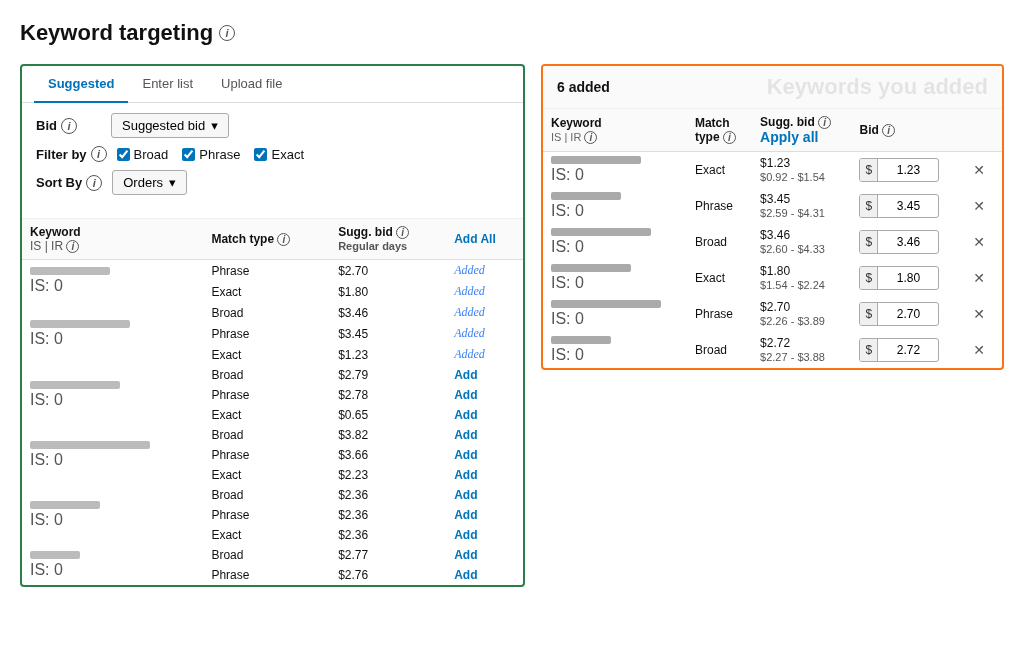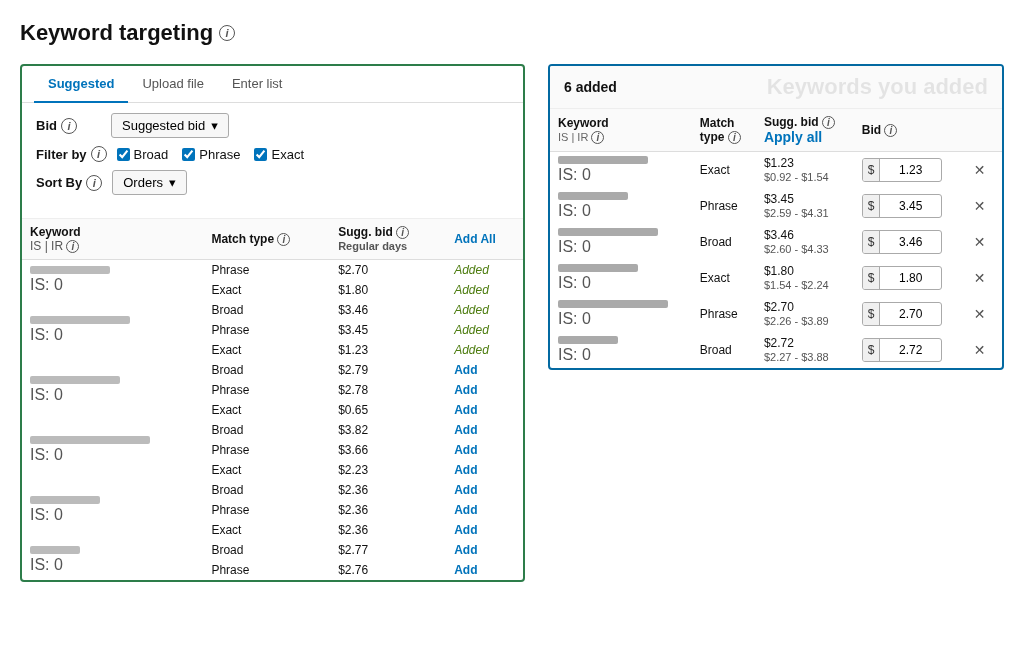--- a/index.html
+++ b/index.html
@@ -39,7 +39,7 @@
     }
     .main-layout {
       display: flex;
-      gap: 23px;
+      gap: 16px;
       align-items: flex-start;
     }
     

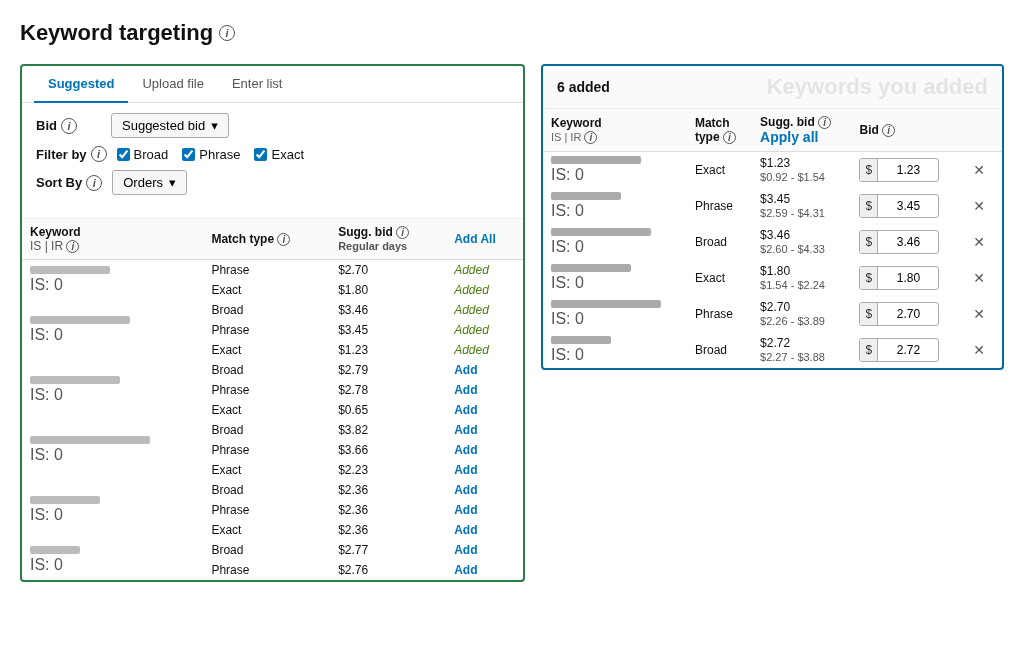--- a/index.html
+++ b/index.html
@@ -303,8 +303,8 @@
 
       <div class="tabs-row">
         <div class="tab active">Suggested</div>
+        <div class="tab">Enter list</div>
         <div class="tab">Upload file</div>
-        <div class="tab">Enter list</div>
       </div>
 
       <div class="left-controls">

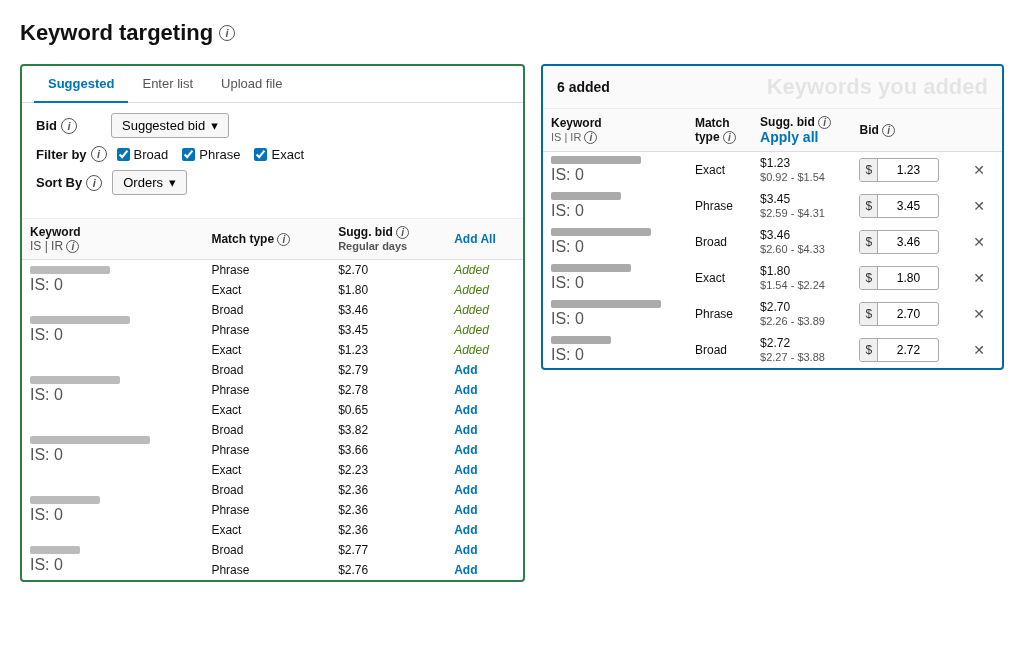--- a/index.html
+++ b/index.html
@@ -186,7 +186,7 @@
     
     .right-panel {
       flex: 1;
-      border: 2px solid #0369a1;
+      border: 2px solid #f97316;
       border-radius: 4px;
       background: #fff;
       overflow: hidden;

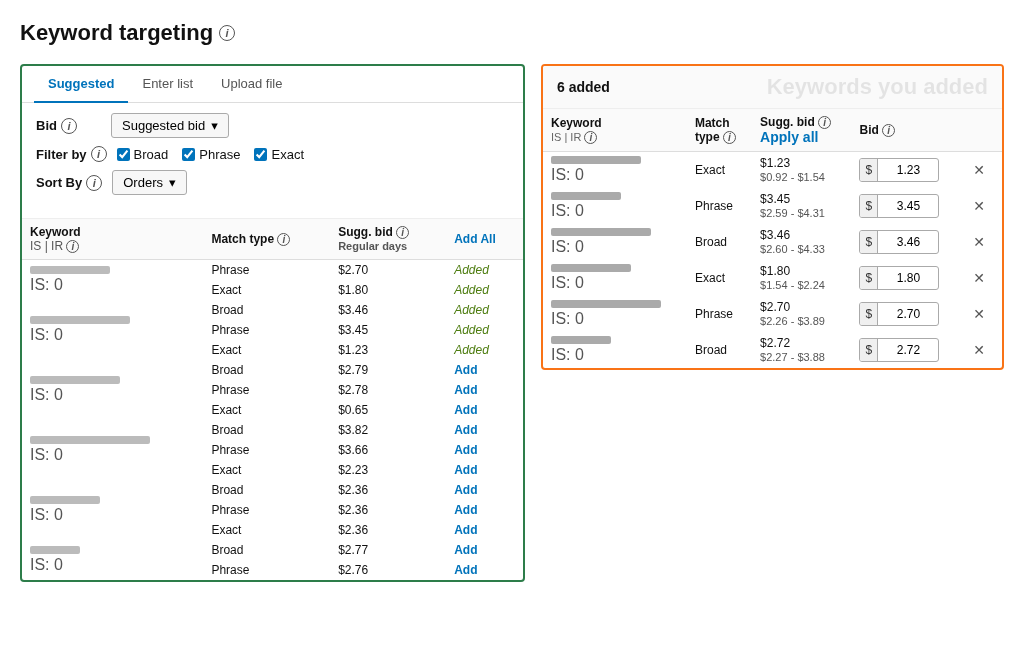--- a/index.html
+++ b/index.html
@@ -163,9 +163,10 @@
       font-weight: 600;
     }
     .added-text {
-      color: #4d7c0f;
+      color: #3b82f6;
       font-style: italic;
       font-size: 12px;
+      font-family: Liberation Serif, serif;
     }
     .keyword-bar {
       height: 8px;

